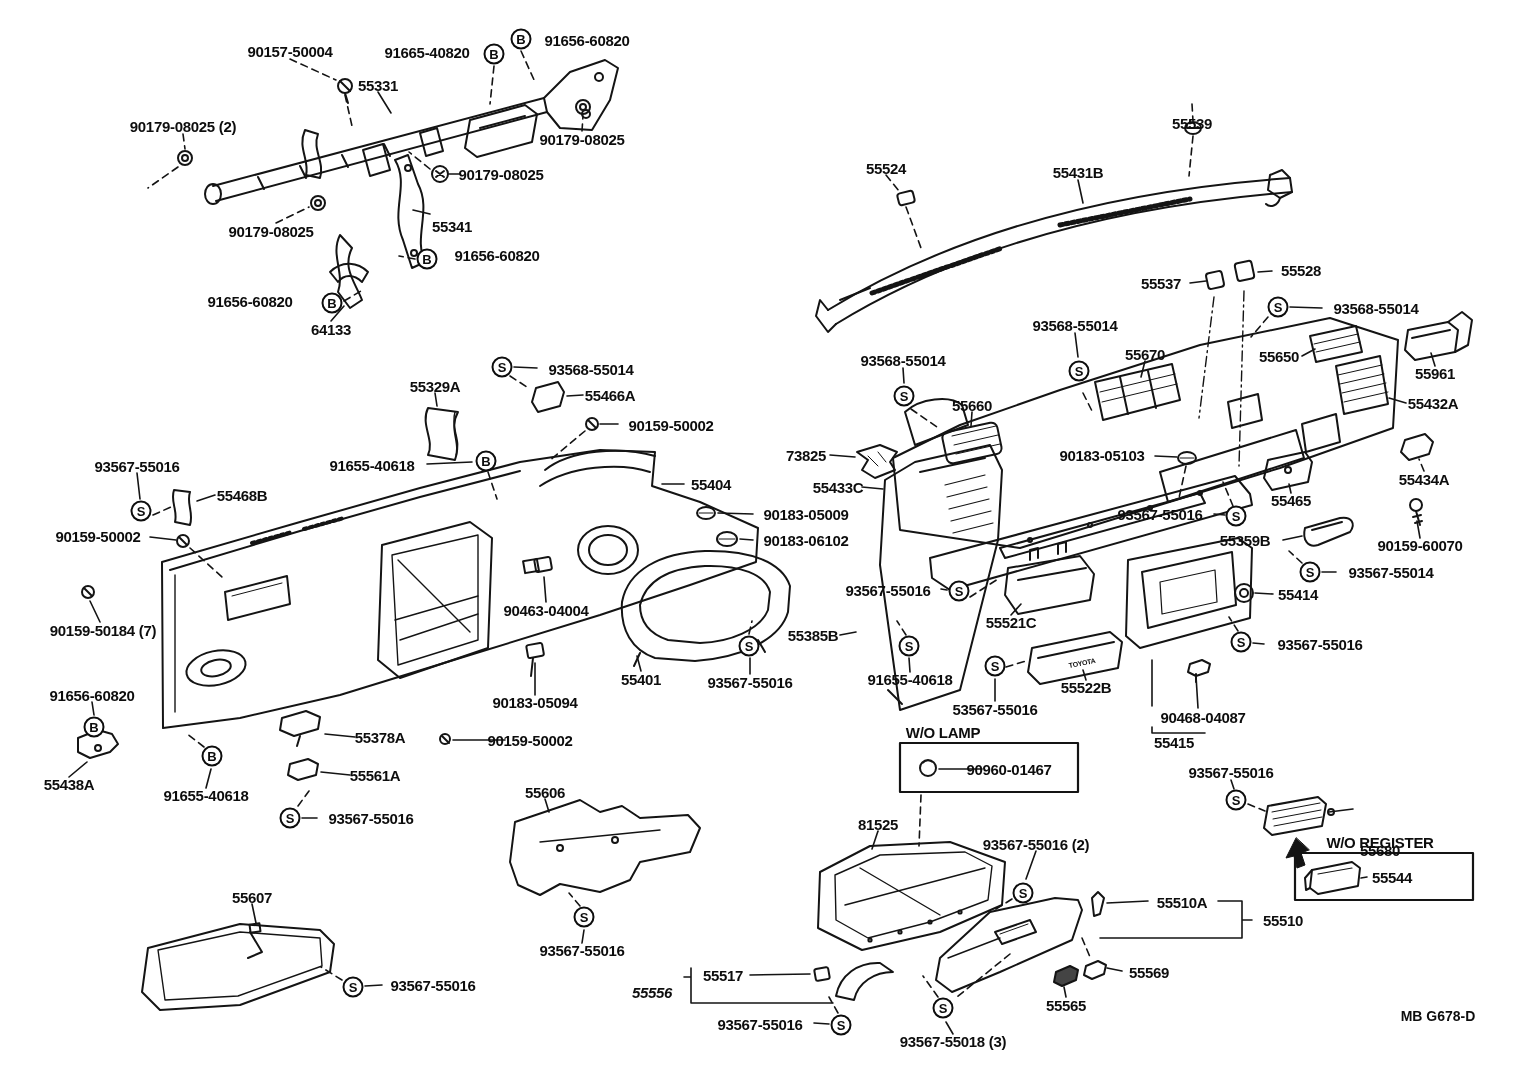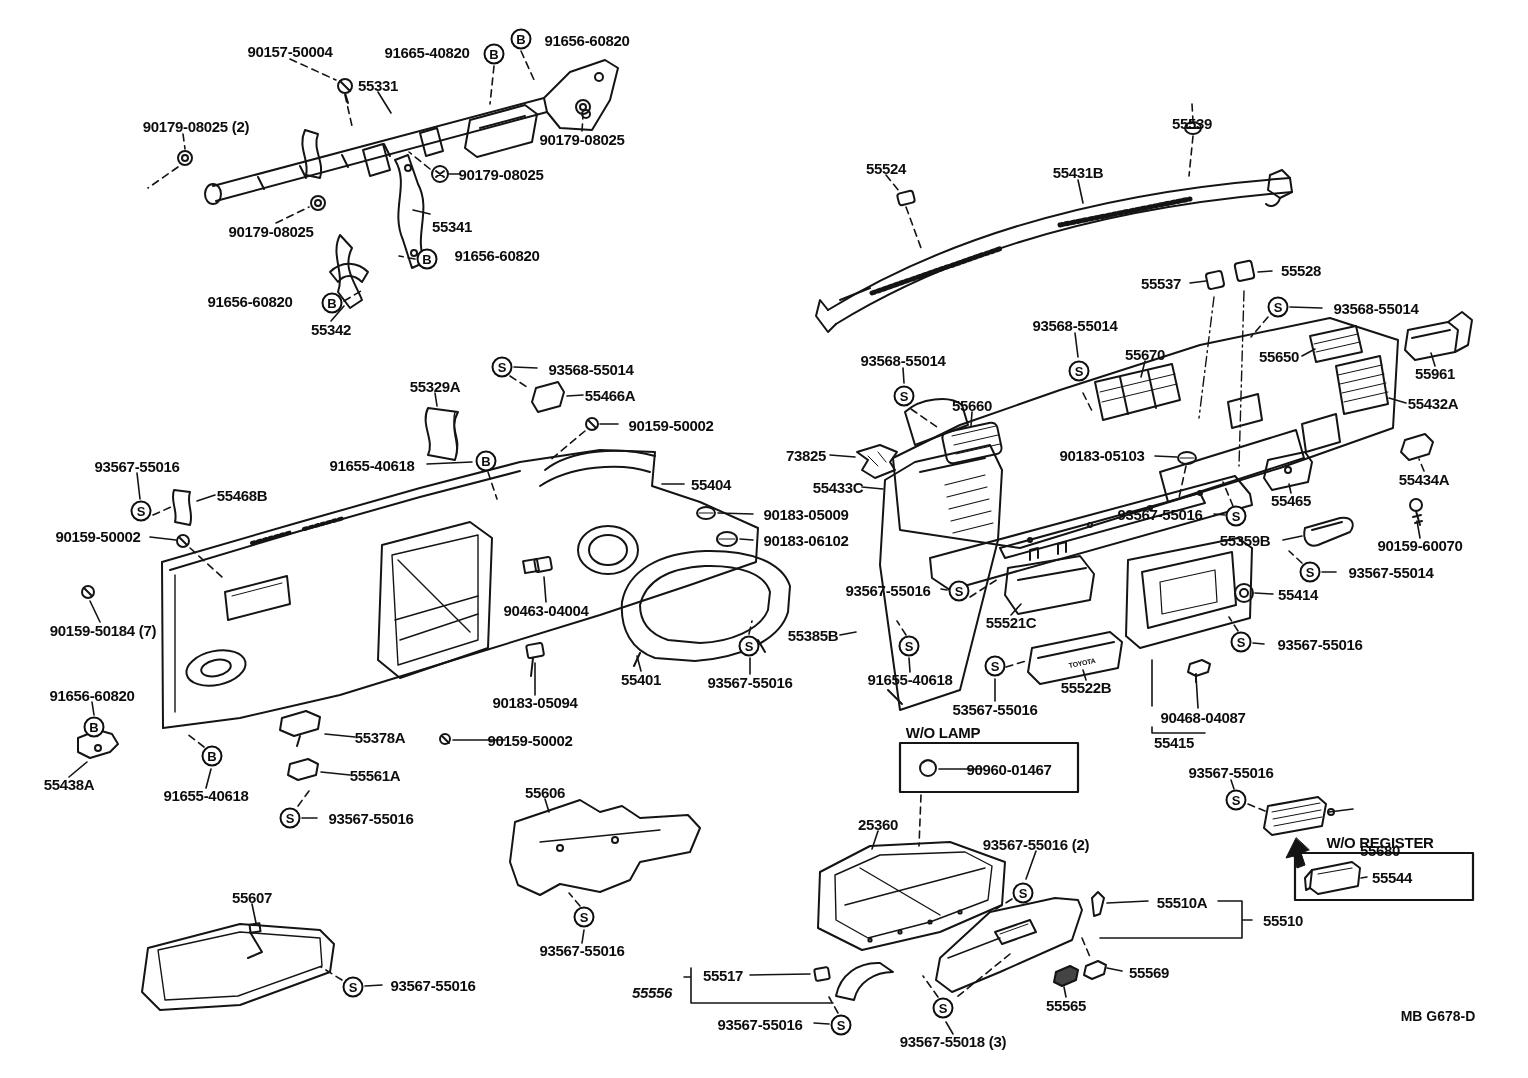--- a/index.html
+++ b/index.html
@@ -408,7 +408,7 @@
       <div class="callout" style="left: 427px; top: 52px;">91665-40820</div>
       <div class="callout" style="left: 587px; top: 40px;">91656-60820</div>
       <div class="callout" style="left: 378px; top: 85px;">55331</div>
-      <div class="callout" style="left: 183px; top: 126px; margin-left: 13px;">90179-08025 (2)</div>
+      <div class="callout" style="left: 183px; top: 126px;">90179-08025 (2)</div>
       <div class="callout" style="left: 582px; top: 139px;">90179-08025</div>
       <div class="callout" style="left: 501px; top: 174px;">90179-08025</div>
       <div class="callout" style="left: 452px; top: 226px;">55341</div>

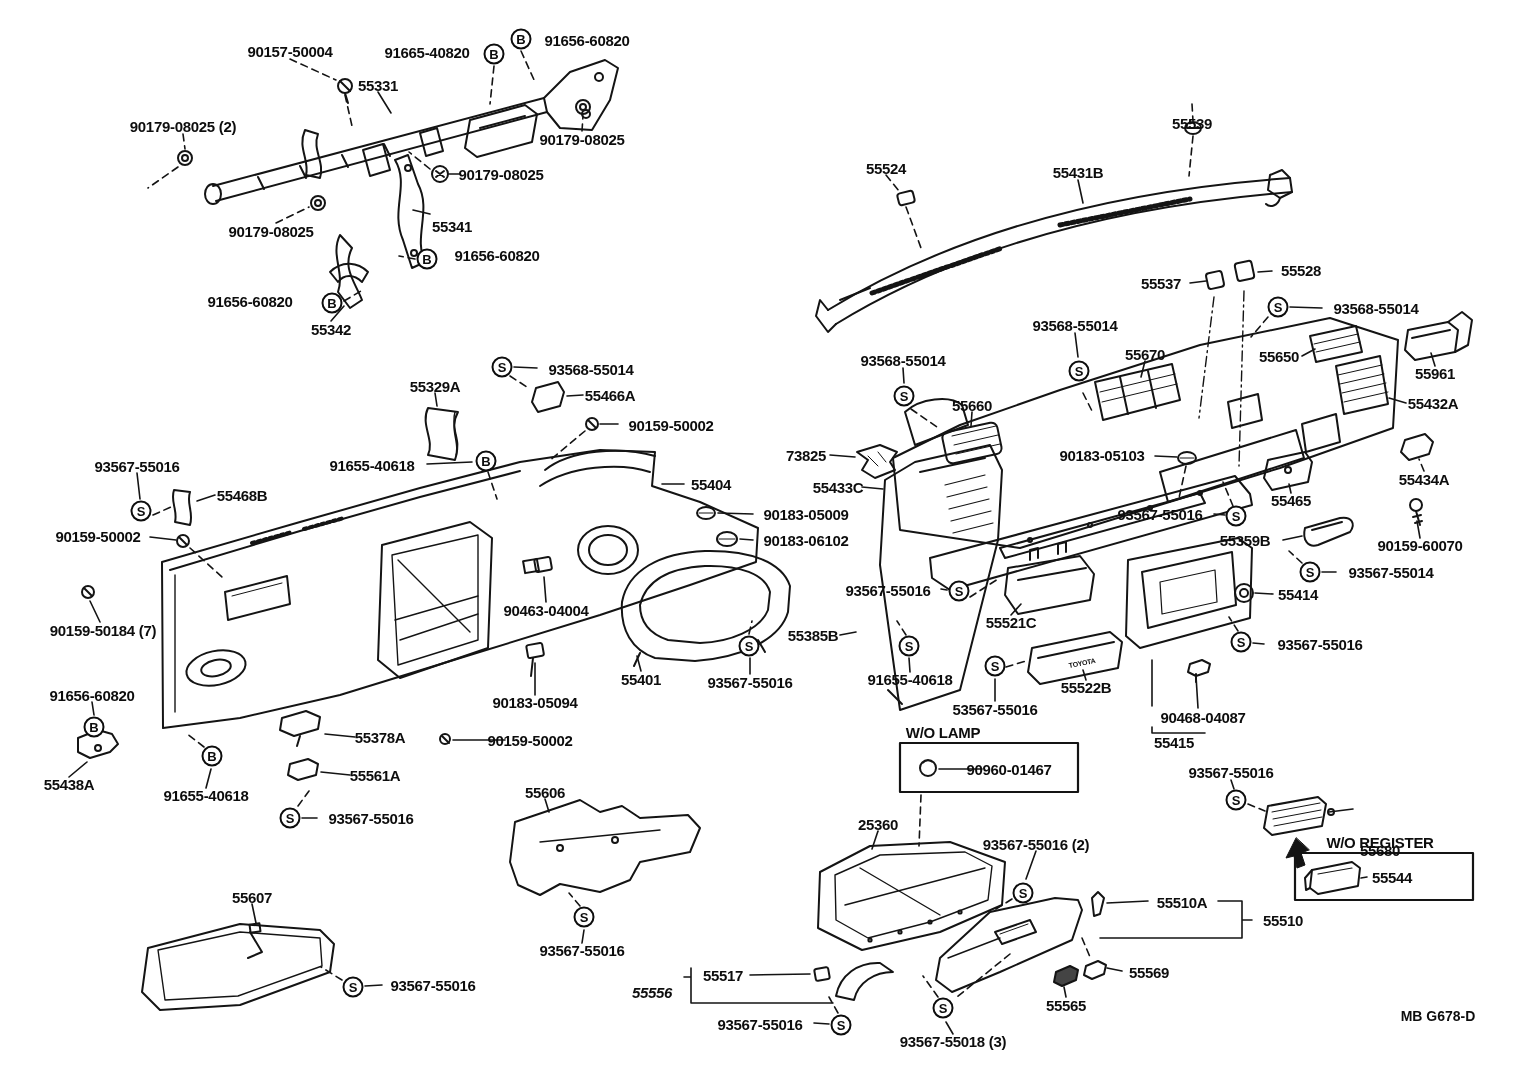--- a/index.html
+++ b/index.html
@@ -415,7 +415,7 @@
       <div class="callout" style="left: 271px; top: 231px;">90179-08025</div>
       <div class="callout" style="left: 497px; top: 255px;">91656-60820</div>
       <div class="callout" style="left: 250px; top: 301px;">91656-60820</div>
-      <div class="callout" style="left: 331px; top: 329px;">55342</div>
+      <div class="callout" style="left: 331px; top: 329px;">64133</div>
       <div class="callout" style="left: 1192px; top: 96px; margin-top: 27px;">55539</div>
       <div class="callout" style="left: 886px; top: 168px;">55524</div>
       <div class="callout" style="left: 1078px; top: 172px;">55431B</div>

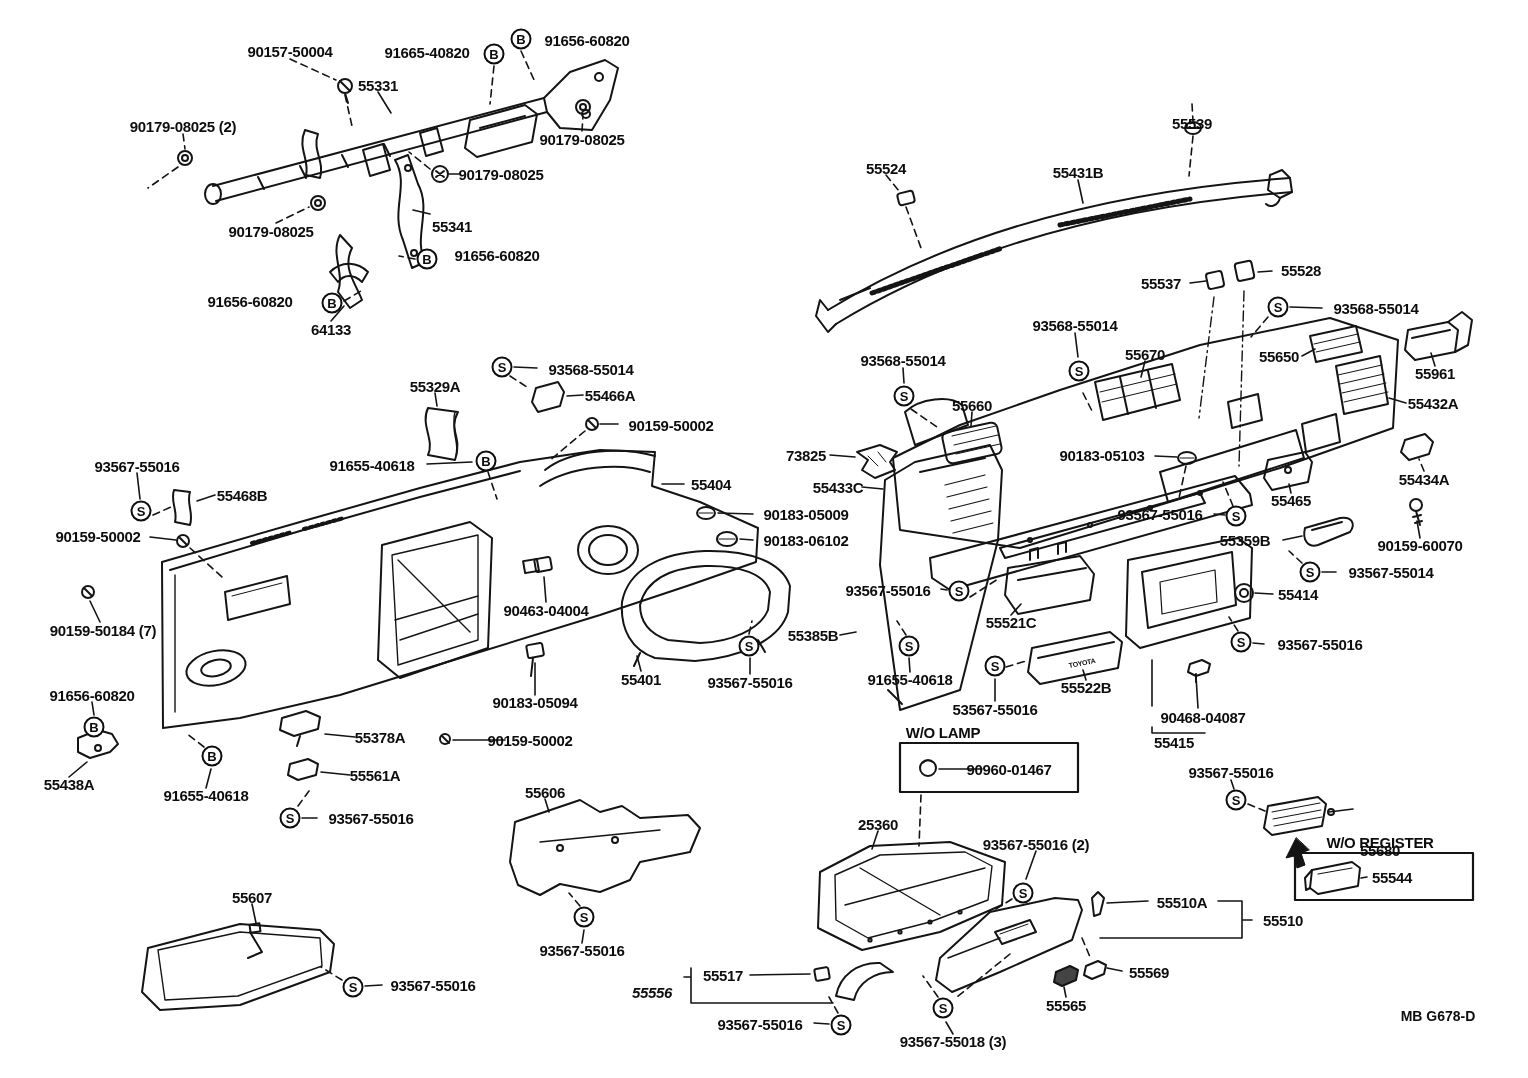--- a/index.html
+++ b/index.html
@@ -477,7 +477,7 @@
       <div class="callout" style="left: 1392px; top: 877px;">55544</div>
       <div class="callout" style="left: 943px; top: 732px;">W/O LAMP</div>
       <div class="callout" style="left: 1009px; top: 769px;">90960-01467</div>
-      <div class="callout" style="left: 878px; top: 824px;">25360</div>
+      <div class="callout" style="left: 878px; top: 824px;">81525</div>
       <div class="callout" style="left: 1036px; top: 844px;">93567-55016 (2)</div>
       <div class="callout" style="left: 1182px; top: 902px;">55510A</div>
       <div class="callout" style="left: 1283px; top: 920px;">55510</div>

